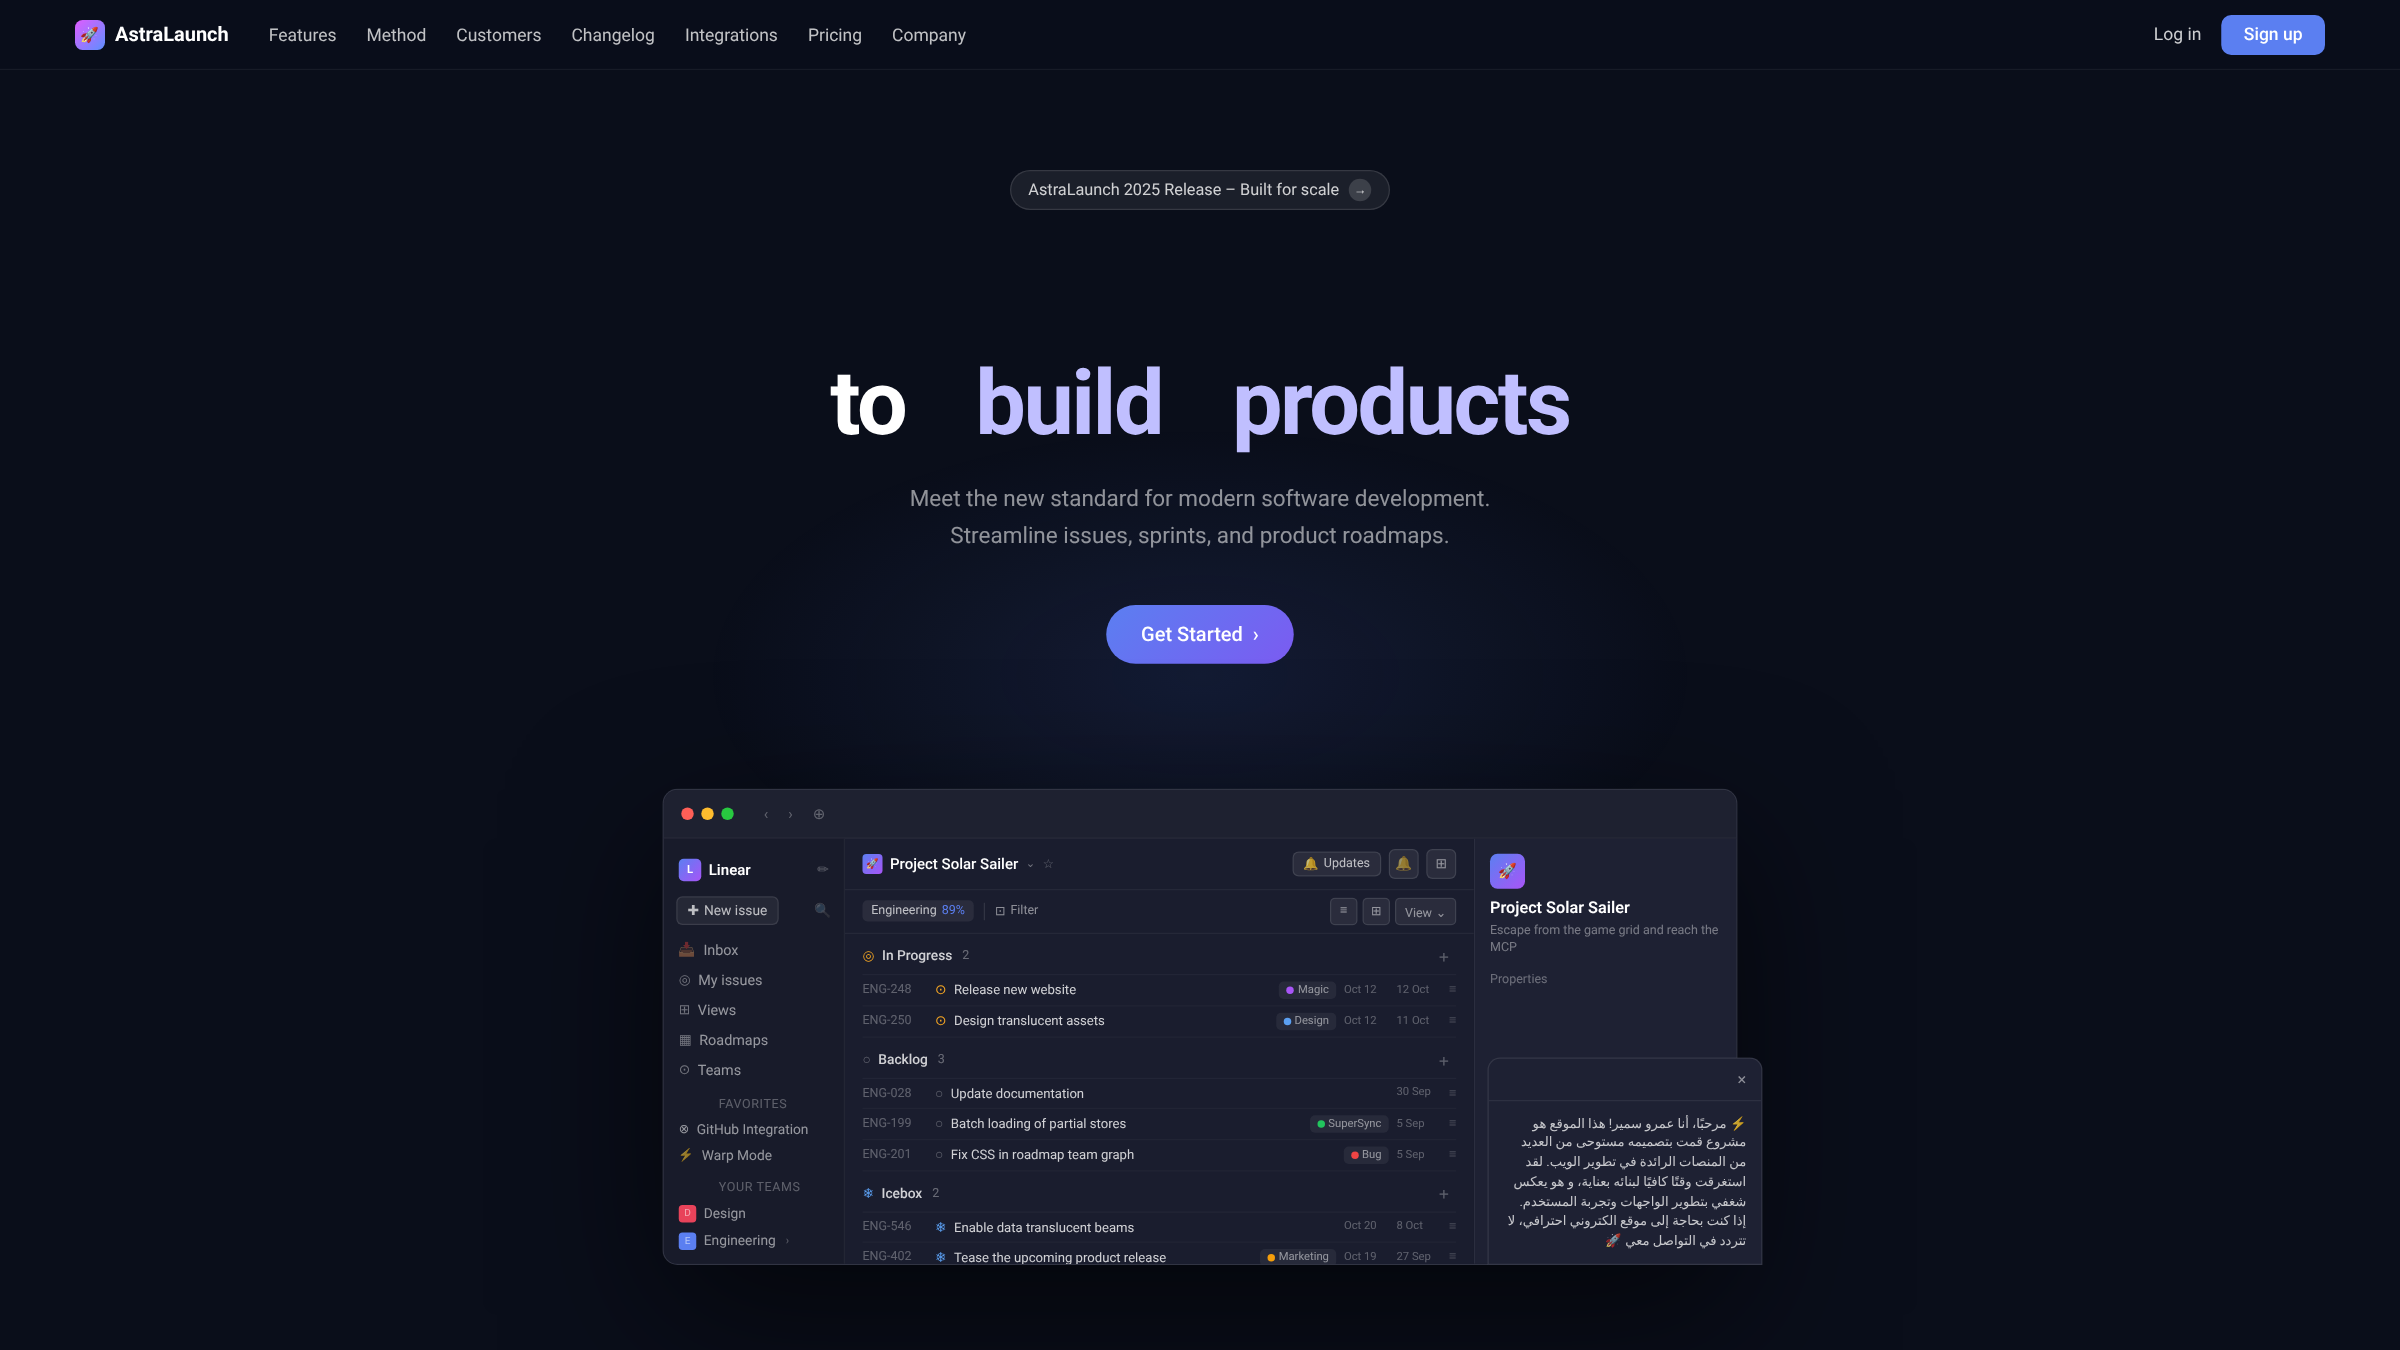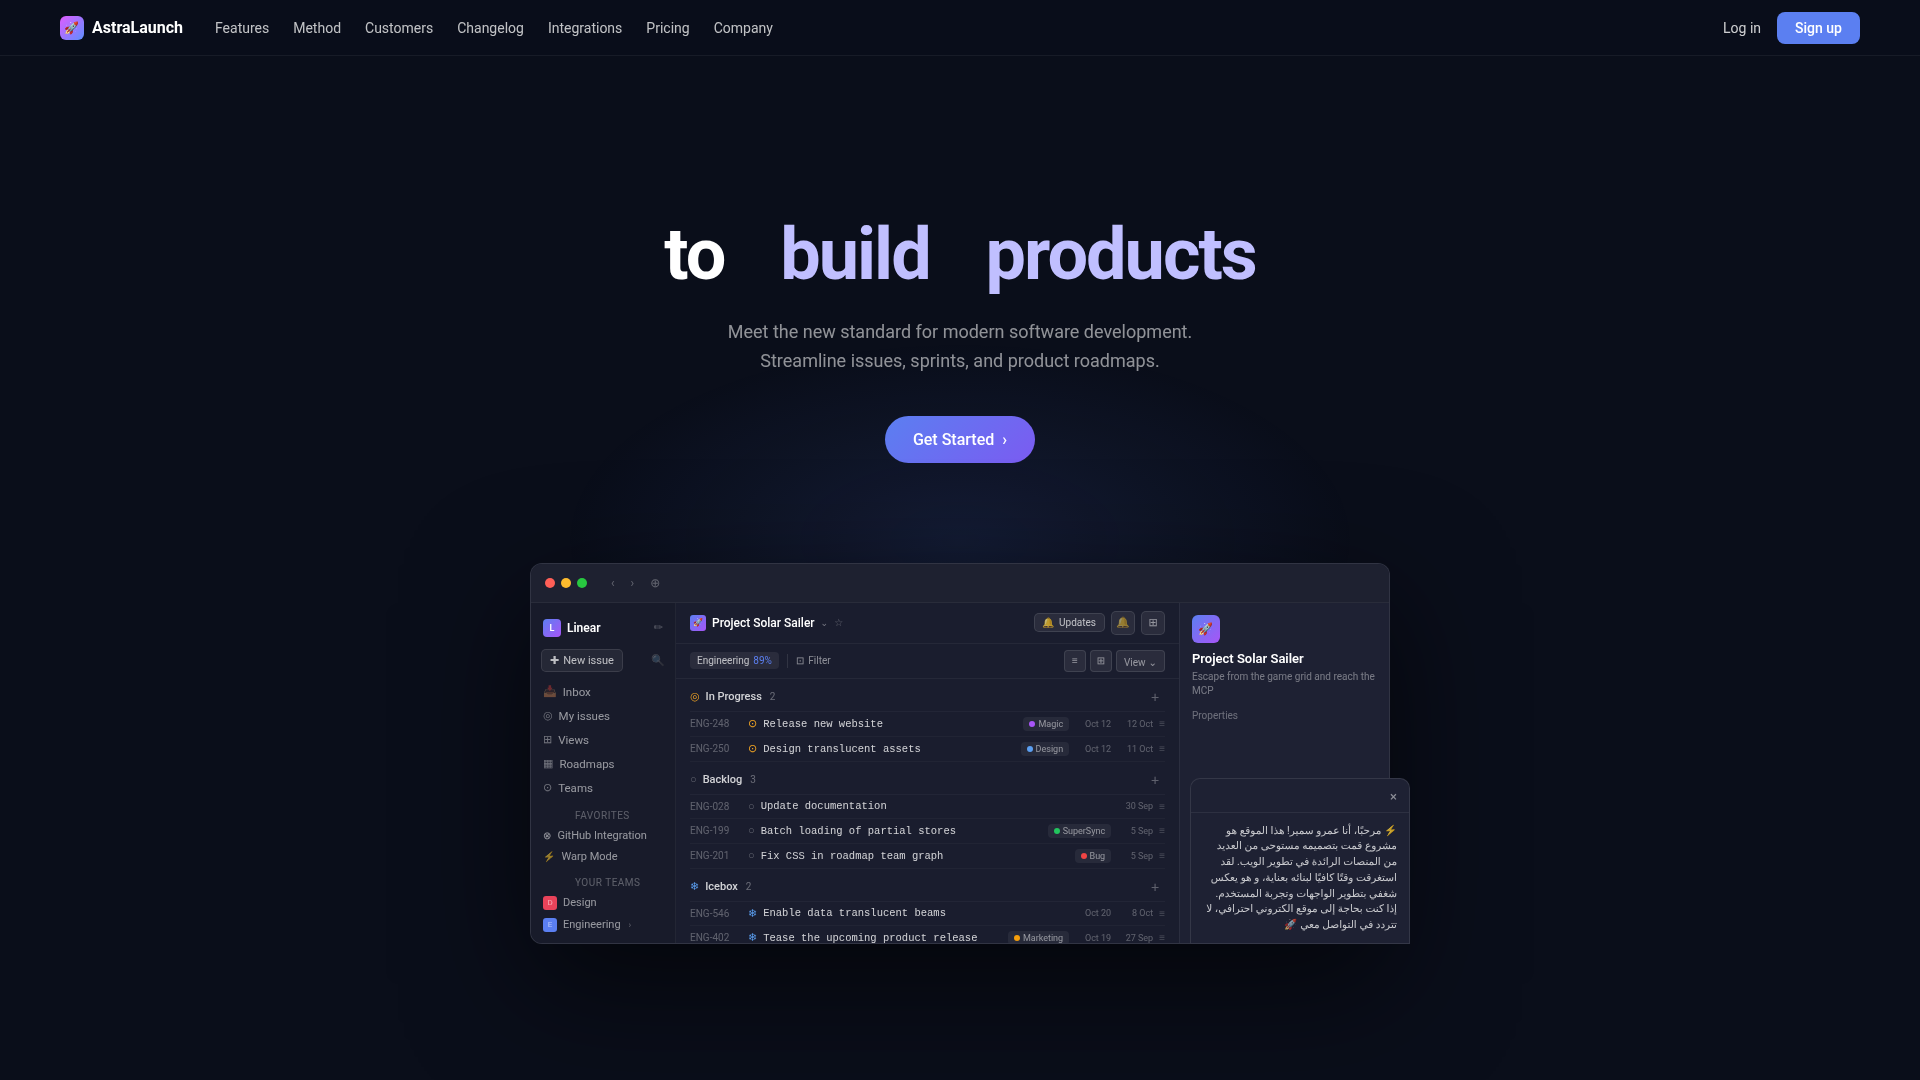--- a/index.html
+++ b/index.html
@@ -547,6 +547,10 @@
   </nav>
 
   <section class="hero">
+    <div class="hero-badge">
+      <span>AstraLaunch 2025 Release – Built for scale</span>
+      <div class="hero-badge-arrow">→</div>
+    </div>
     <h1 class="hero-title">
       <br>
       <span>

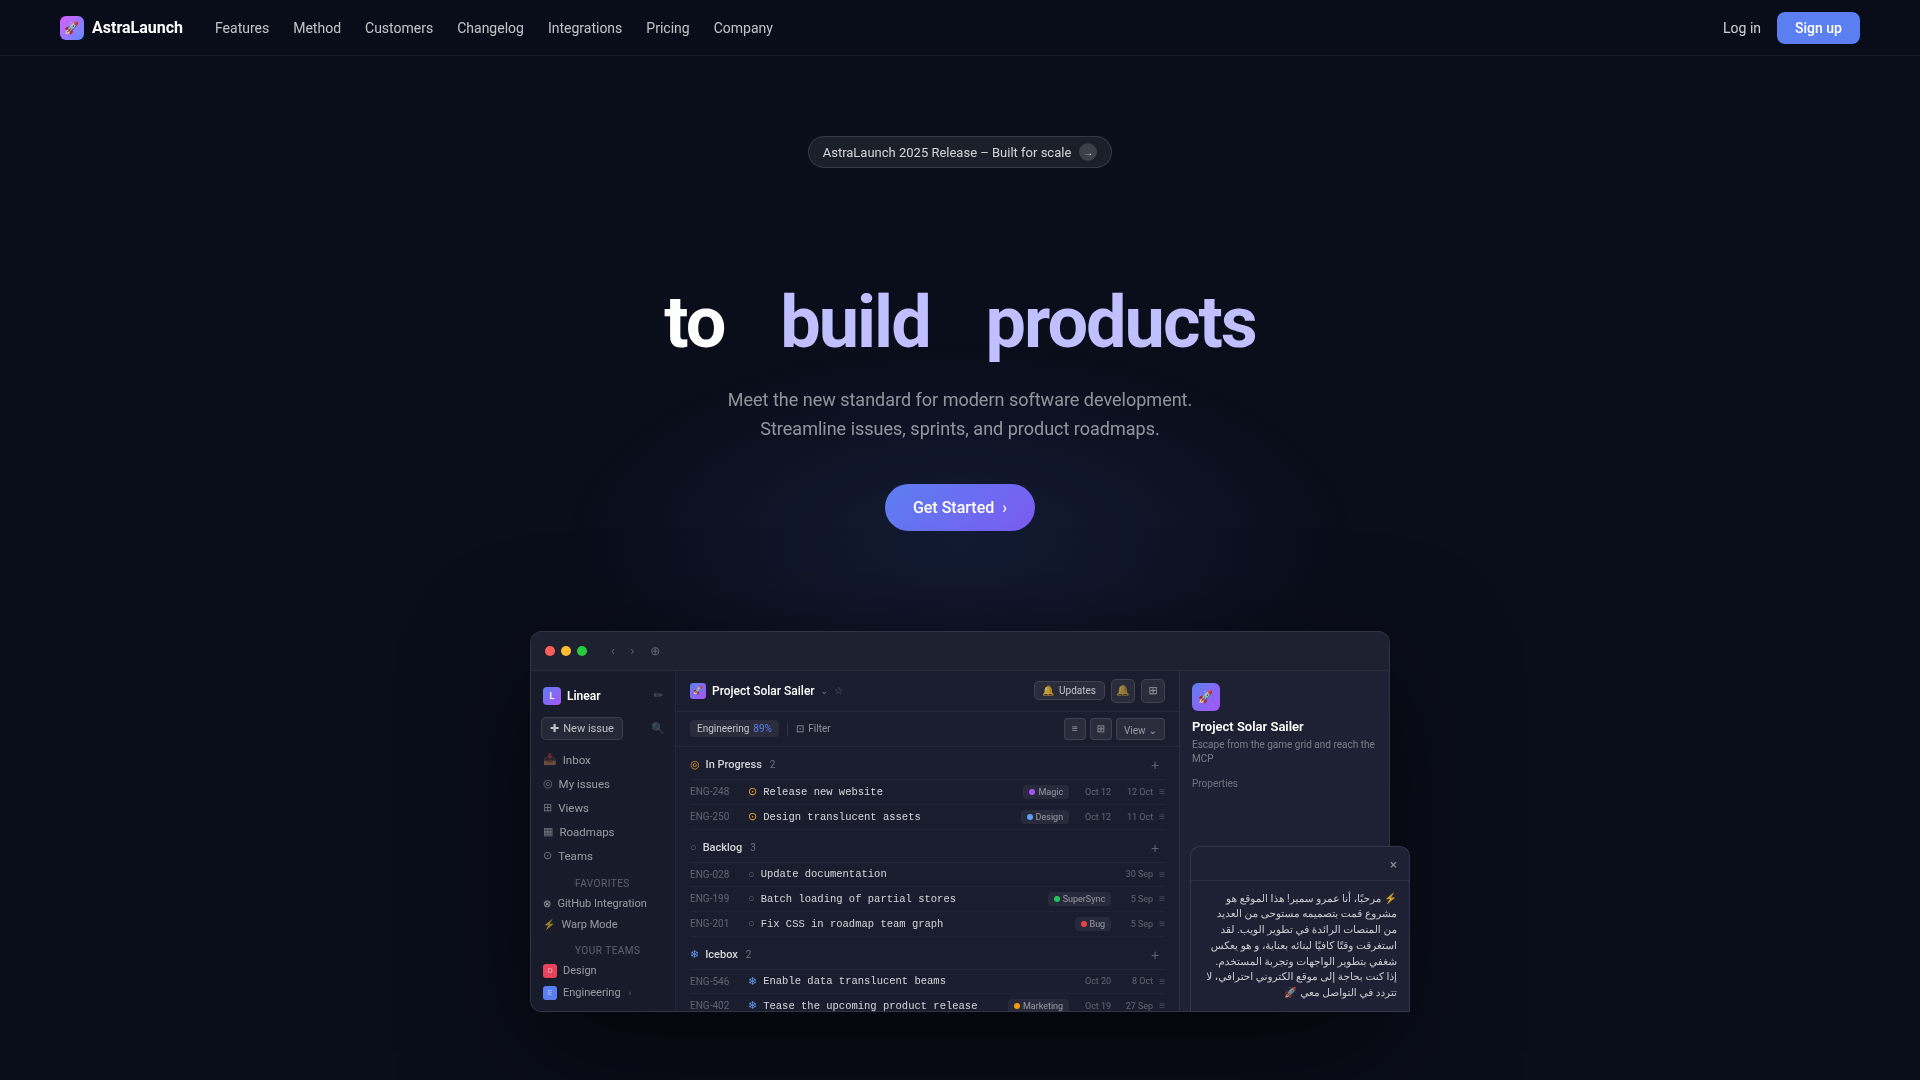--- a/index.html
+++ b/index.html
@@ -403,7 +403,7 @@
     }
     .issue-id { color: rgba(255,255,255,0.3); min-width: 52px; font-size: 10px; }
     .issue-status-icon { font-size: 11px; flex-shrink: 0; }
-    .issue-title { flex: 1; color: rgba(255,255,255,0.8); white-space: nowrap; overflow: hidden; text-overflow: ellipsis; font-family: Liberation Mono, monospace; }
+    .issue-title { flex: 1; color: rgba(255,255,255,0.8); white-space: nowrap; overflow: hidden; text-overflow: ellipsis; }
     .issue-tag {
       display: flex; align-items: center; gap: 3px;
       background: rgba(255,255,255,0.06); border-radius: 4px;

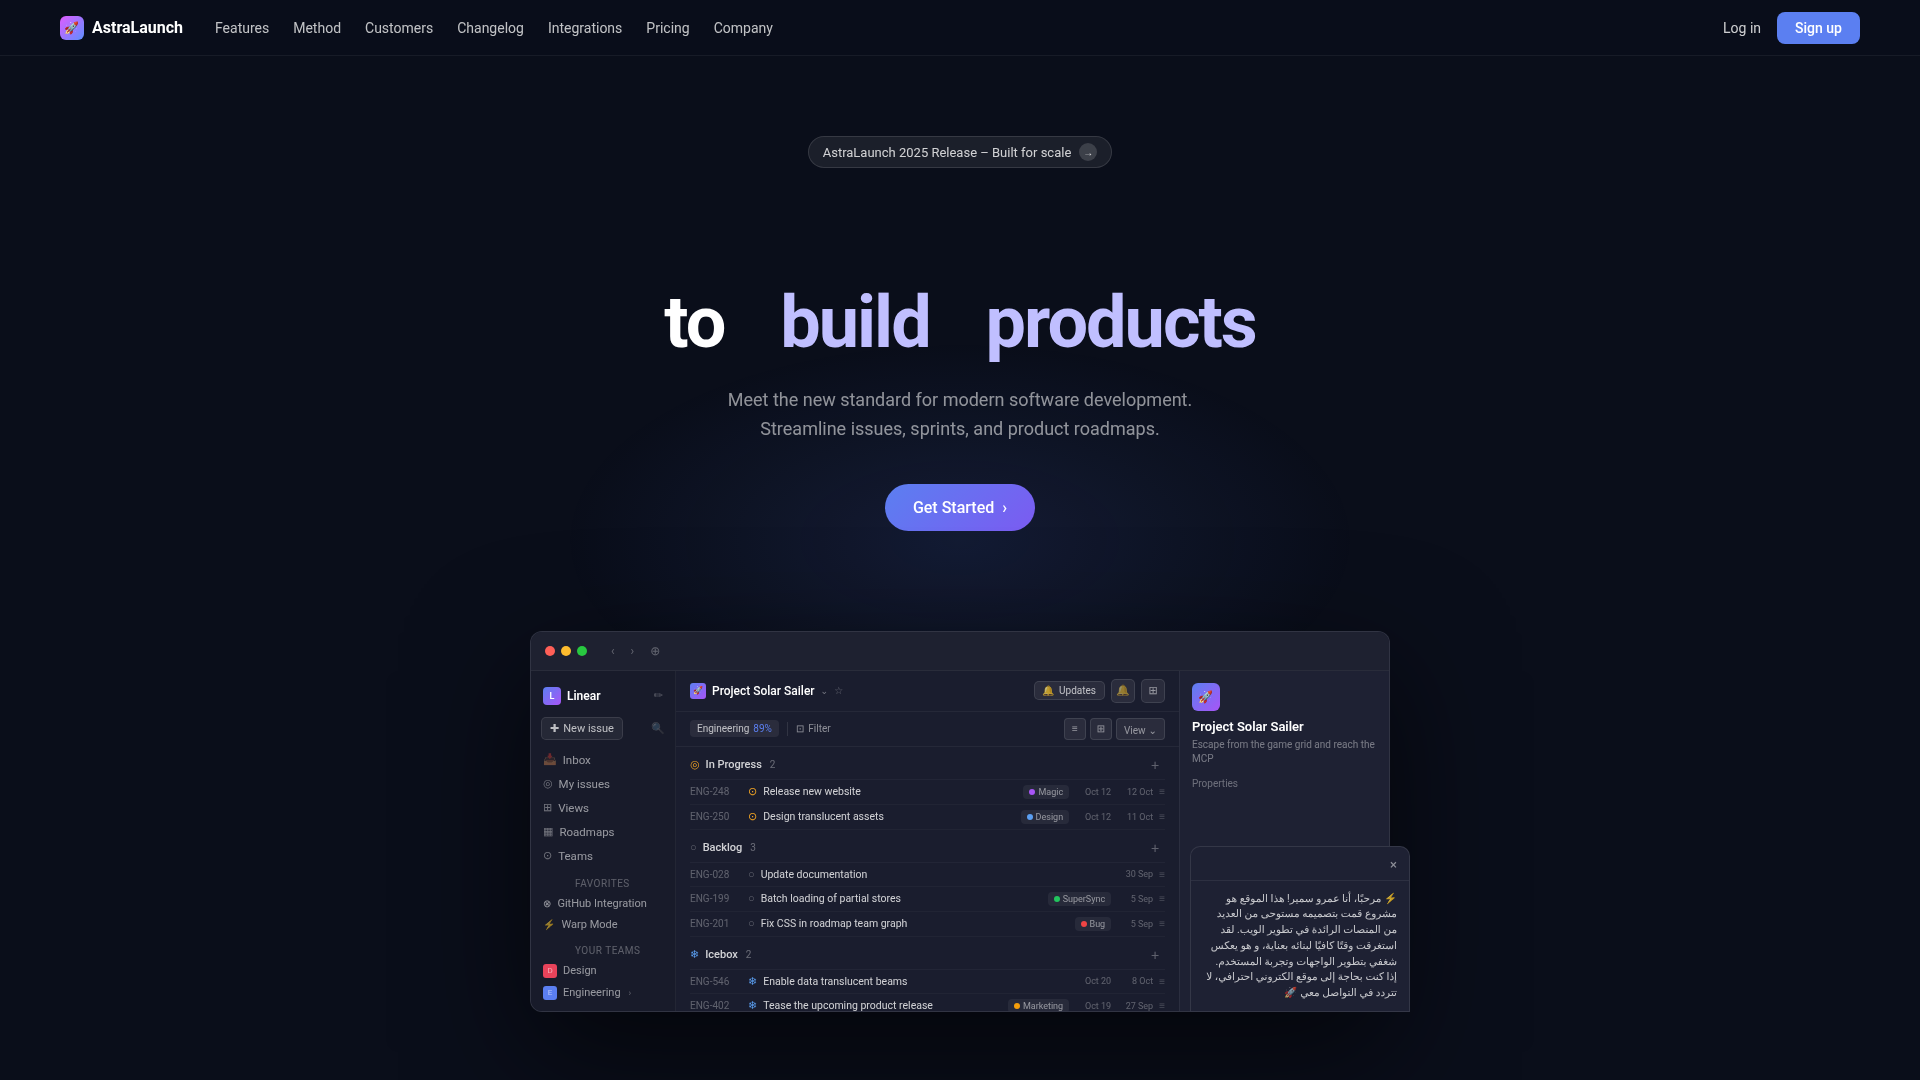--- a/index.html
+++ b/index.html
@@ -416,7 +416,7 @@
     .tag-supersync { background: #22c55e; }
     .tag-bug { background: #ef4444; }
     .tag-marketing { background: #f59e0b; }
-    .issue-date { color: rgba(255,255,255,0.3); font-size: 9px; min-width: 36px; text-align: right; }
+    .issue-date { color: rgba(255,255,255,0.3); font-size: 9px; min-width: 36px; }
     .issue-priority {
       color: rgba(255,255,255,0.2); font-size: 10px; flex-shrink: 0;
     }

